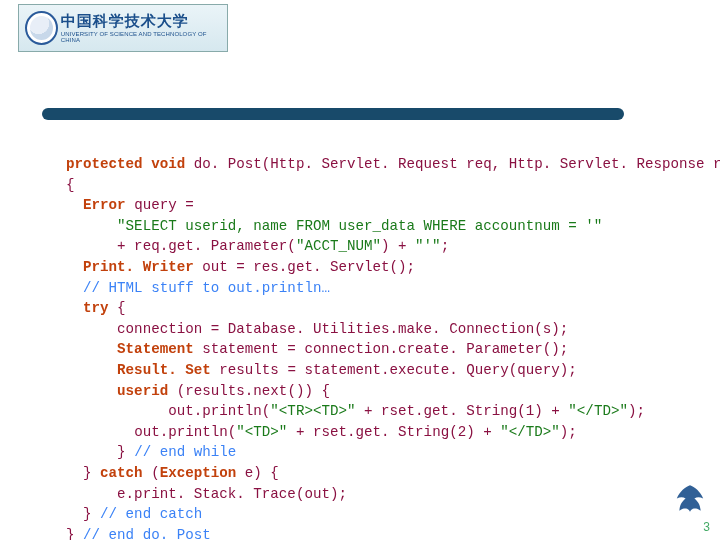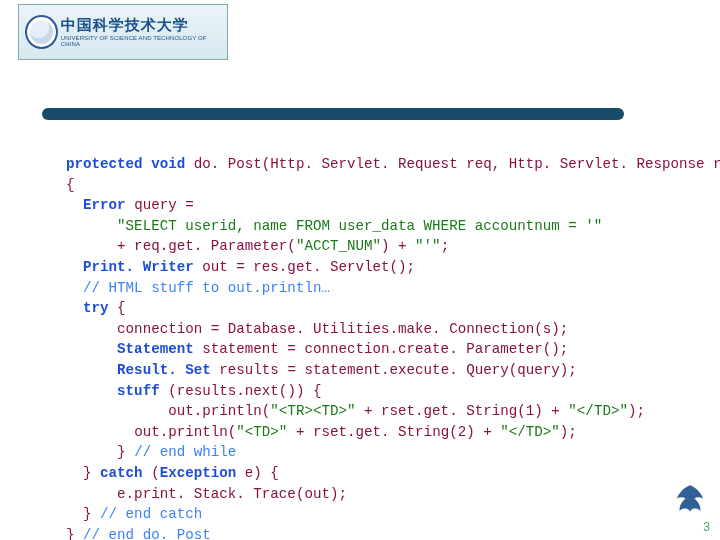--- a/index.html
+++ b/index.html
@@ -5,7 +5,7 @@
   * { margin: 0; padding: 0; box-sizing: border-box; }
   html, body { width: 720px; height: 540px; font-family: Arial, sans-serif; background: #fff; overflow: hidden; }
   .slide { position: relative; width: 720px; height: 540px; background: #fff; }
-  .logo-bar { position: absolute; top: 4px; left: 18px; width: 210px; height: 56px; border: 1px solid #8aa; background: linear-gradient(#eaf4f8,#d6e8ef); display: flex; align-items: center; padding: 3px 6px; gap: 3px; }
+  .logo-bar { position: absolute; top: 4px; left: 18px; width: 210px; height: 48px; border: 1px solid #8aa; background: linear-gradient(#eaf4f8,#d6e8ef); display: flex; align-items: center; padding: 3px 6px; gap: 3px; }
   .logo-seal { width: 34px; height: 34px; border-radius: 50%; border: 2px solid #2a5a9a; background: radial-gradient(circle at 40% 35%, #e8eef7 0 40%, #c8d8ea 41% 100%); box-shadow: inset 0 0 0 3px #fff; }
   .logo-text { display: flex; flex-direction: column; line-height: 1; }
   .logo-cn { font-family: "SimSun","STSong",serif; font-weight: bold; color: #1b4f8b; font-size: 15px; letter-spacing: 1px; }

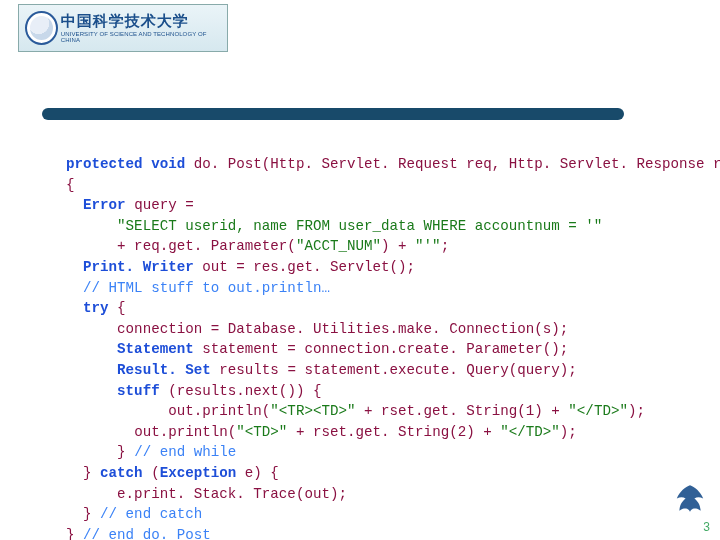--- a/index.html
+++ b/index.html
@@ -13,7 +13,7 @@
   .title { position: absolute; top: 62px; left: 42px; font-family: Arial, sans-serif; font-weight: bold; font-size: 30px; color: #000; }
   .rule { position: absolute; top: 108px; left: 42px; width: 582px; height: 12px; background: #184a6a; border-radius: 6px; }
   .code { position: absolute; top: 154px; left: 66px; right: 30px; font-family: "Consolas","Courier New",monospace; font-size: 14.2px; line-height: 1.45; color: #000; white-space: pre; }
-  .kw { color: #1d4ed8; font-weight: bold; } 
+  .kw { color: #c2410c; font-weight: bold; } 
   .mv { color: #8a1142; }                    
   .str { color: #1a7a1a; }                   
   .cm { color: #3b82f6; }                    

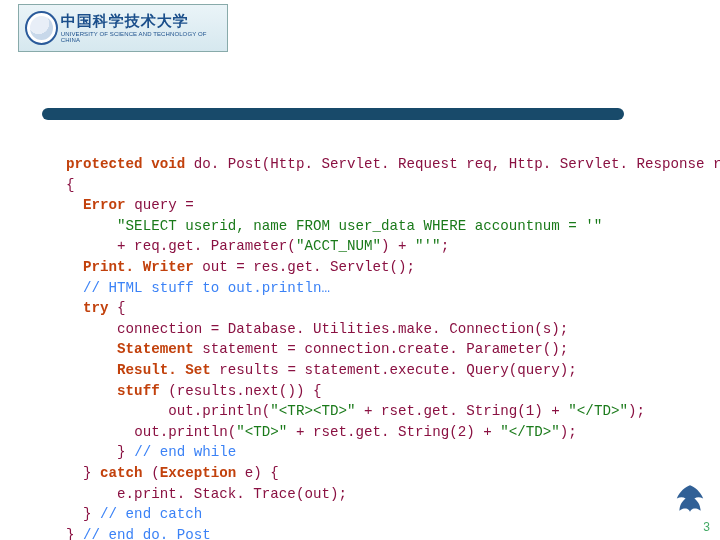--- a/index.html
+++ b/index.html
@@ -46,7 +46,7 @@
       <span class="mv">connection = Database. Utilities.make. Connection(s);</span>
       <span class="kw">Statement</span> <span class="mv">statement = connection.create. Parameter();</span>
       <span class="kw">Result. Set</span> <span class="mv">results = statement.execute. Query(query);</span>
-      <span class="kw">stuff</span><span class="mv"> (results.next()) {</span>
+      <span class="kw">userid</span><span class="mv"> (results.next()) {</span>
             <span class="mv">out.println(</span><span class="str">"&lt;TR&gt;&lt;TD&gt;"</span><span class="mv"> + rset.get. String(1) + </span><span class="str">"&lt;/TD&gt;"</span><span class="mv">);</span>
         <span class="mv">out.println(</span><span class="str">"&lt;TD&gt;"</span><span class="mv"> + rset.get. String(2) + </span><span class="str">"&lt;/TD&gt;"</span><span class="mv">);</span>
       <span class="mv">} </span><span class="cm">// end while</span>

